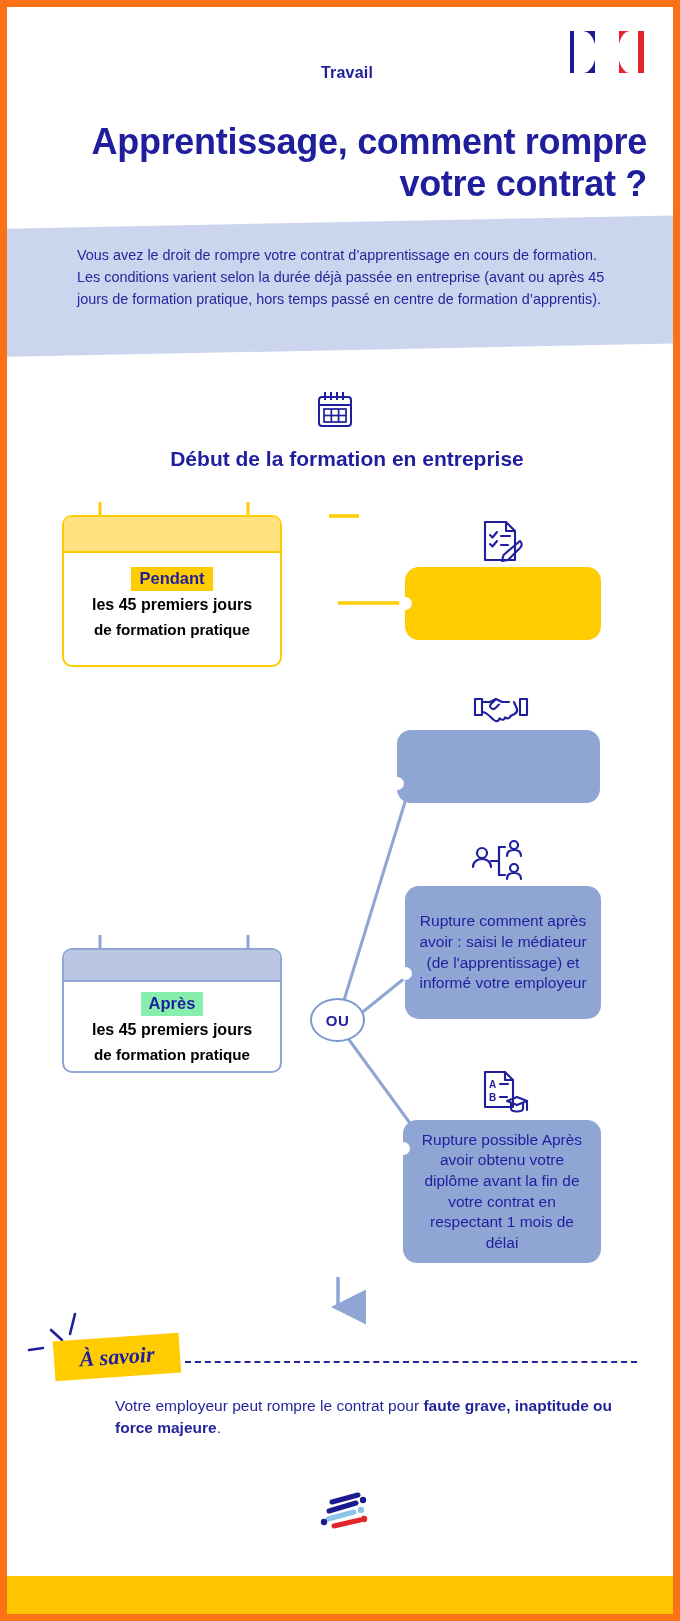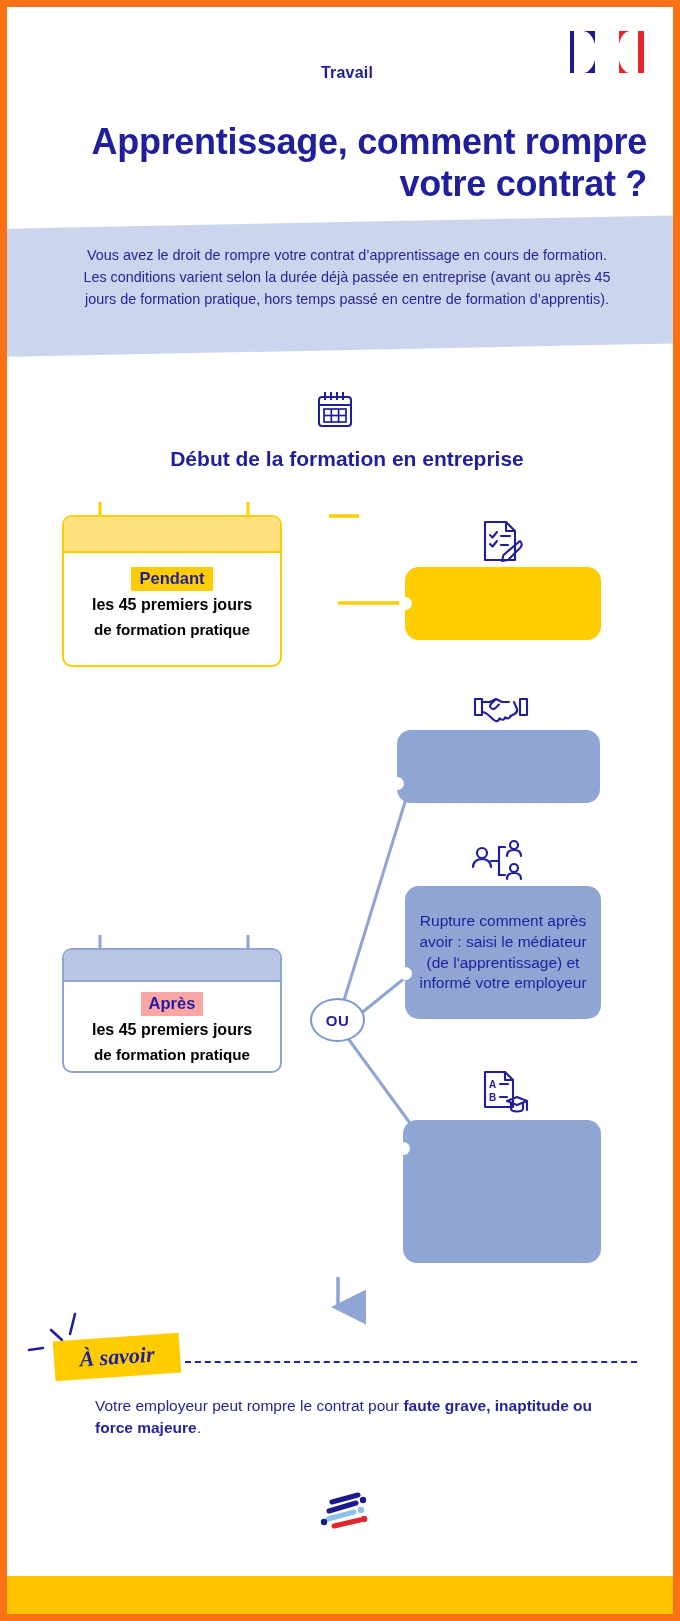--- a/index.html
+++ b/index.html
@@ -83,7 +83,6 @@
     position: absolute;
     top: 238px; left: 70px;
     width: 540px;
-    text-align: center;
     font-size: 14.4px;
     line-height: 1.52;
     color: #25259b;

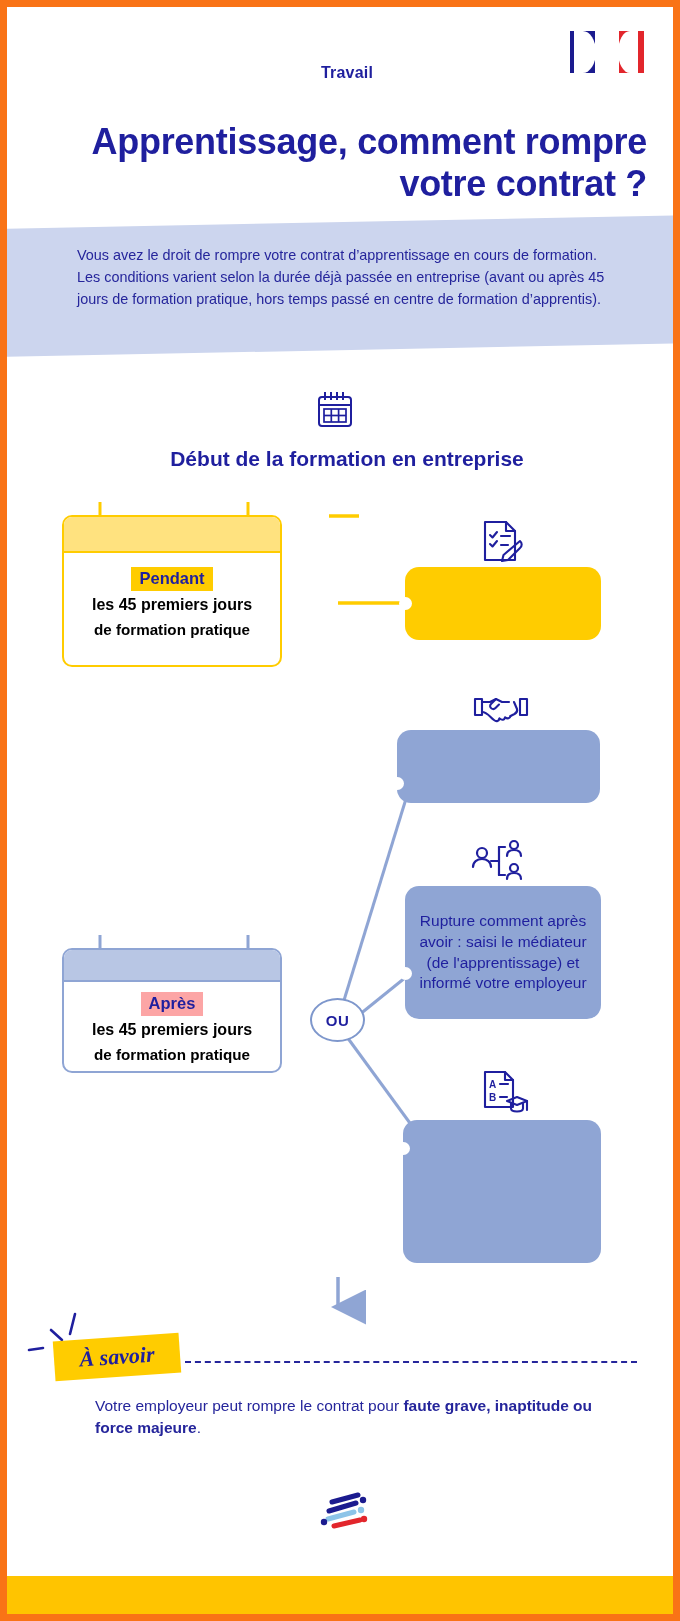--- a/index.html
+++ b/index.html
@@ -153,7 +153,7 @@
     text-align: right;
   }
   .chip-yellow { background: #ffcc00; }
-  .chip-blue   { background: #fca5a5; }
+  .chip-blue   { background: #86efac; }
 
   .card-line {
     font-size: 16px;

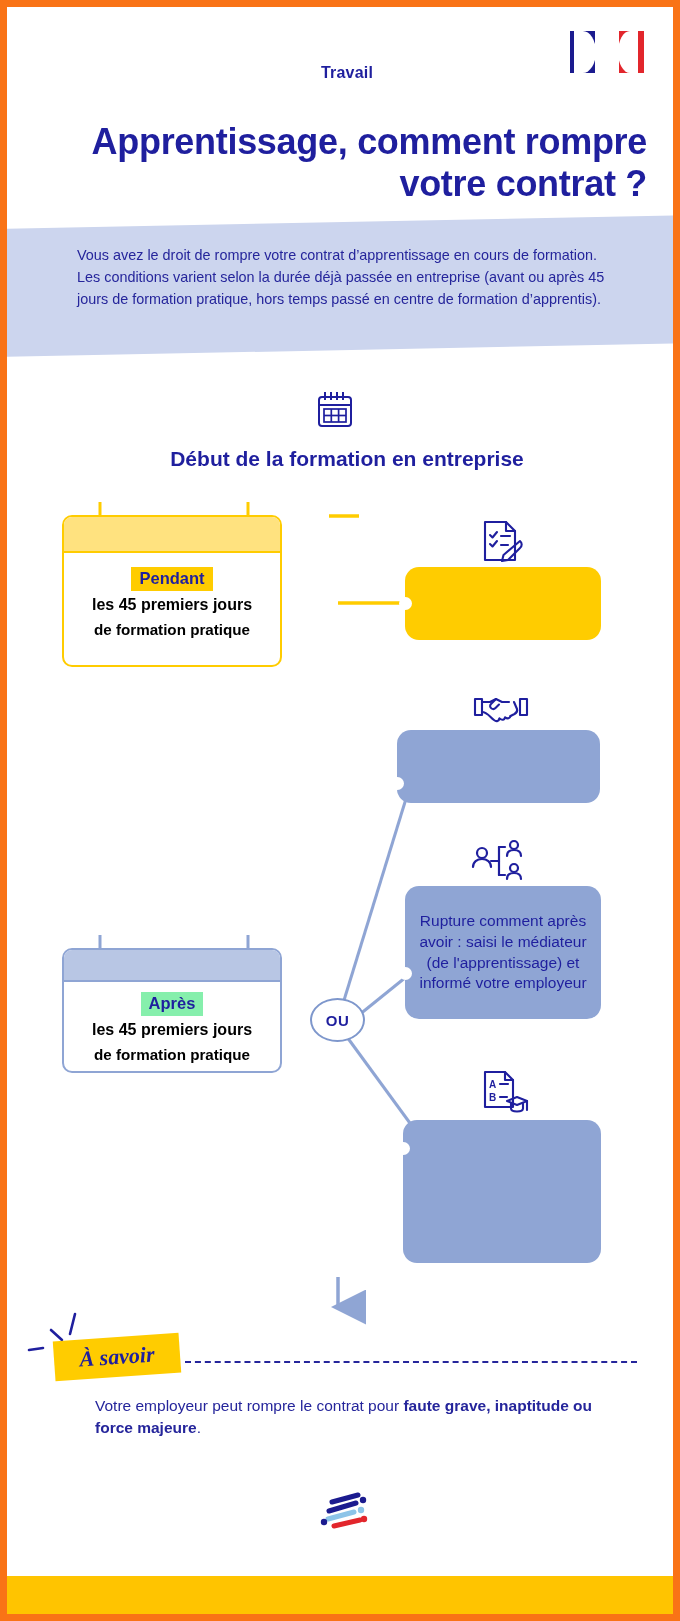--- a/index.html
+++ b/index.html
@@ -431,6 +431,7 @@
     </g>
   </svg>
   <div class="bubble bubble-blue b4">
+    <span>Rupture possible Après avoir obtenu votre diplôme avant la fin de votre contrat en respectant 1 mois de délai</span>
     <span class="bubble-dot" style="left:-6px; top:22px;"></span>
   </div>
 

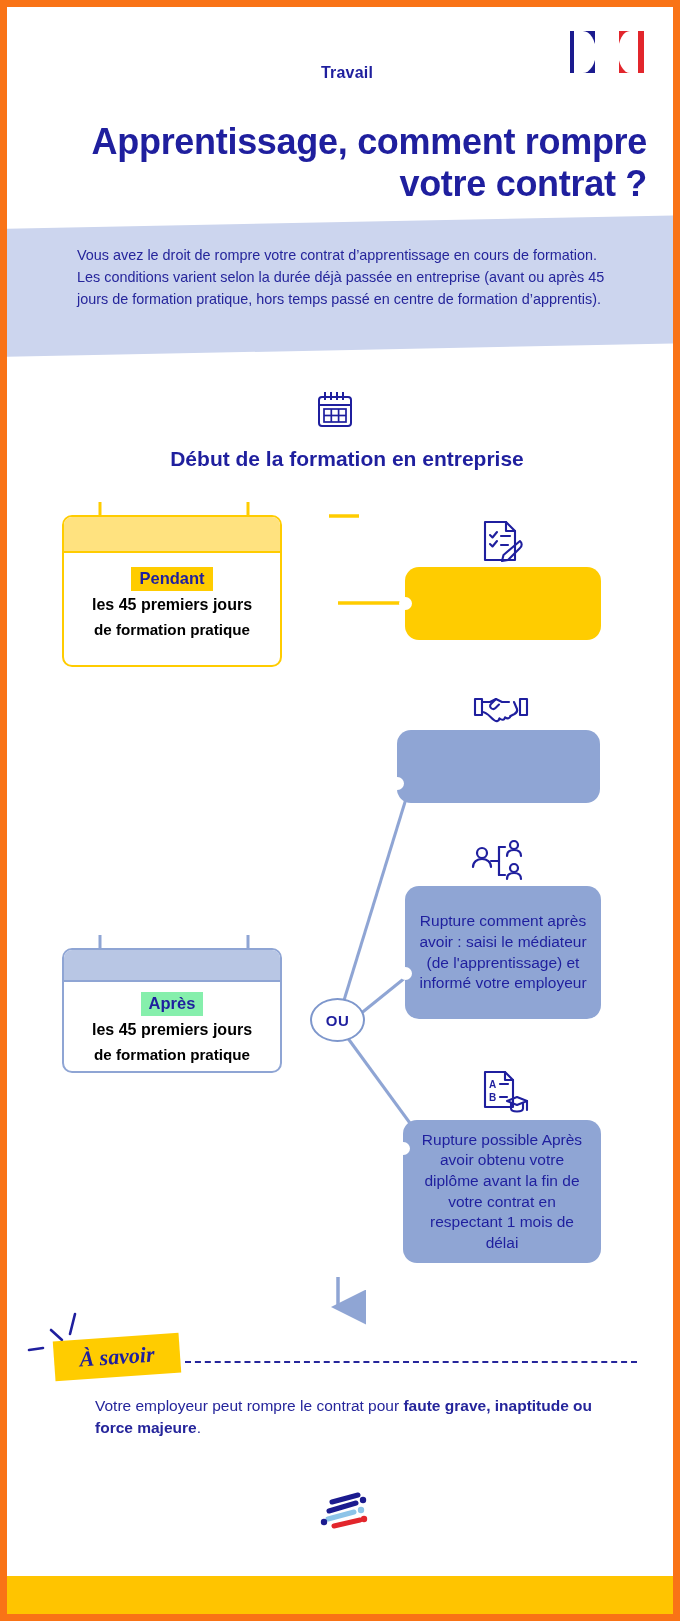--- a/index.html
+++ b/index.html
@@ -237,7 +237,7 @@
   }
   .savoir-text {
     position: absolute;
-    top: 1388px; left: 88px;
+    top: 1388px; left: 108px;
     width: 516px;
     font-size: 15.5px;
     line-height: 1.45;

